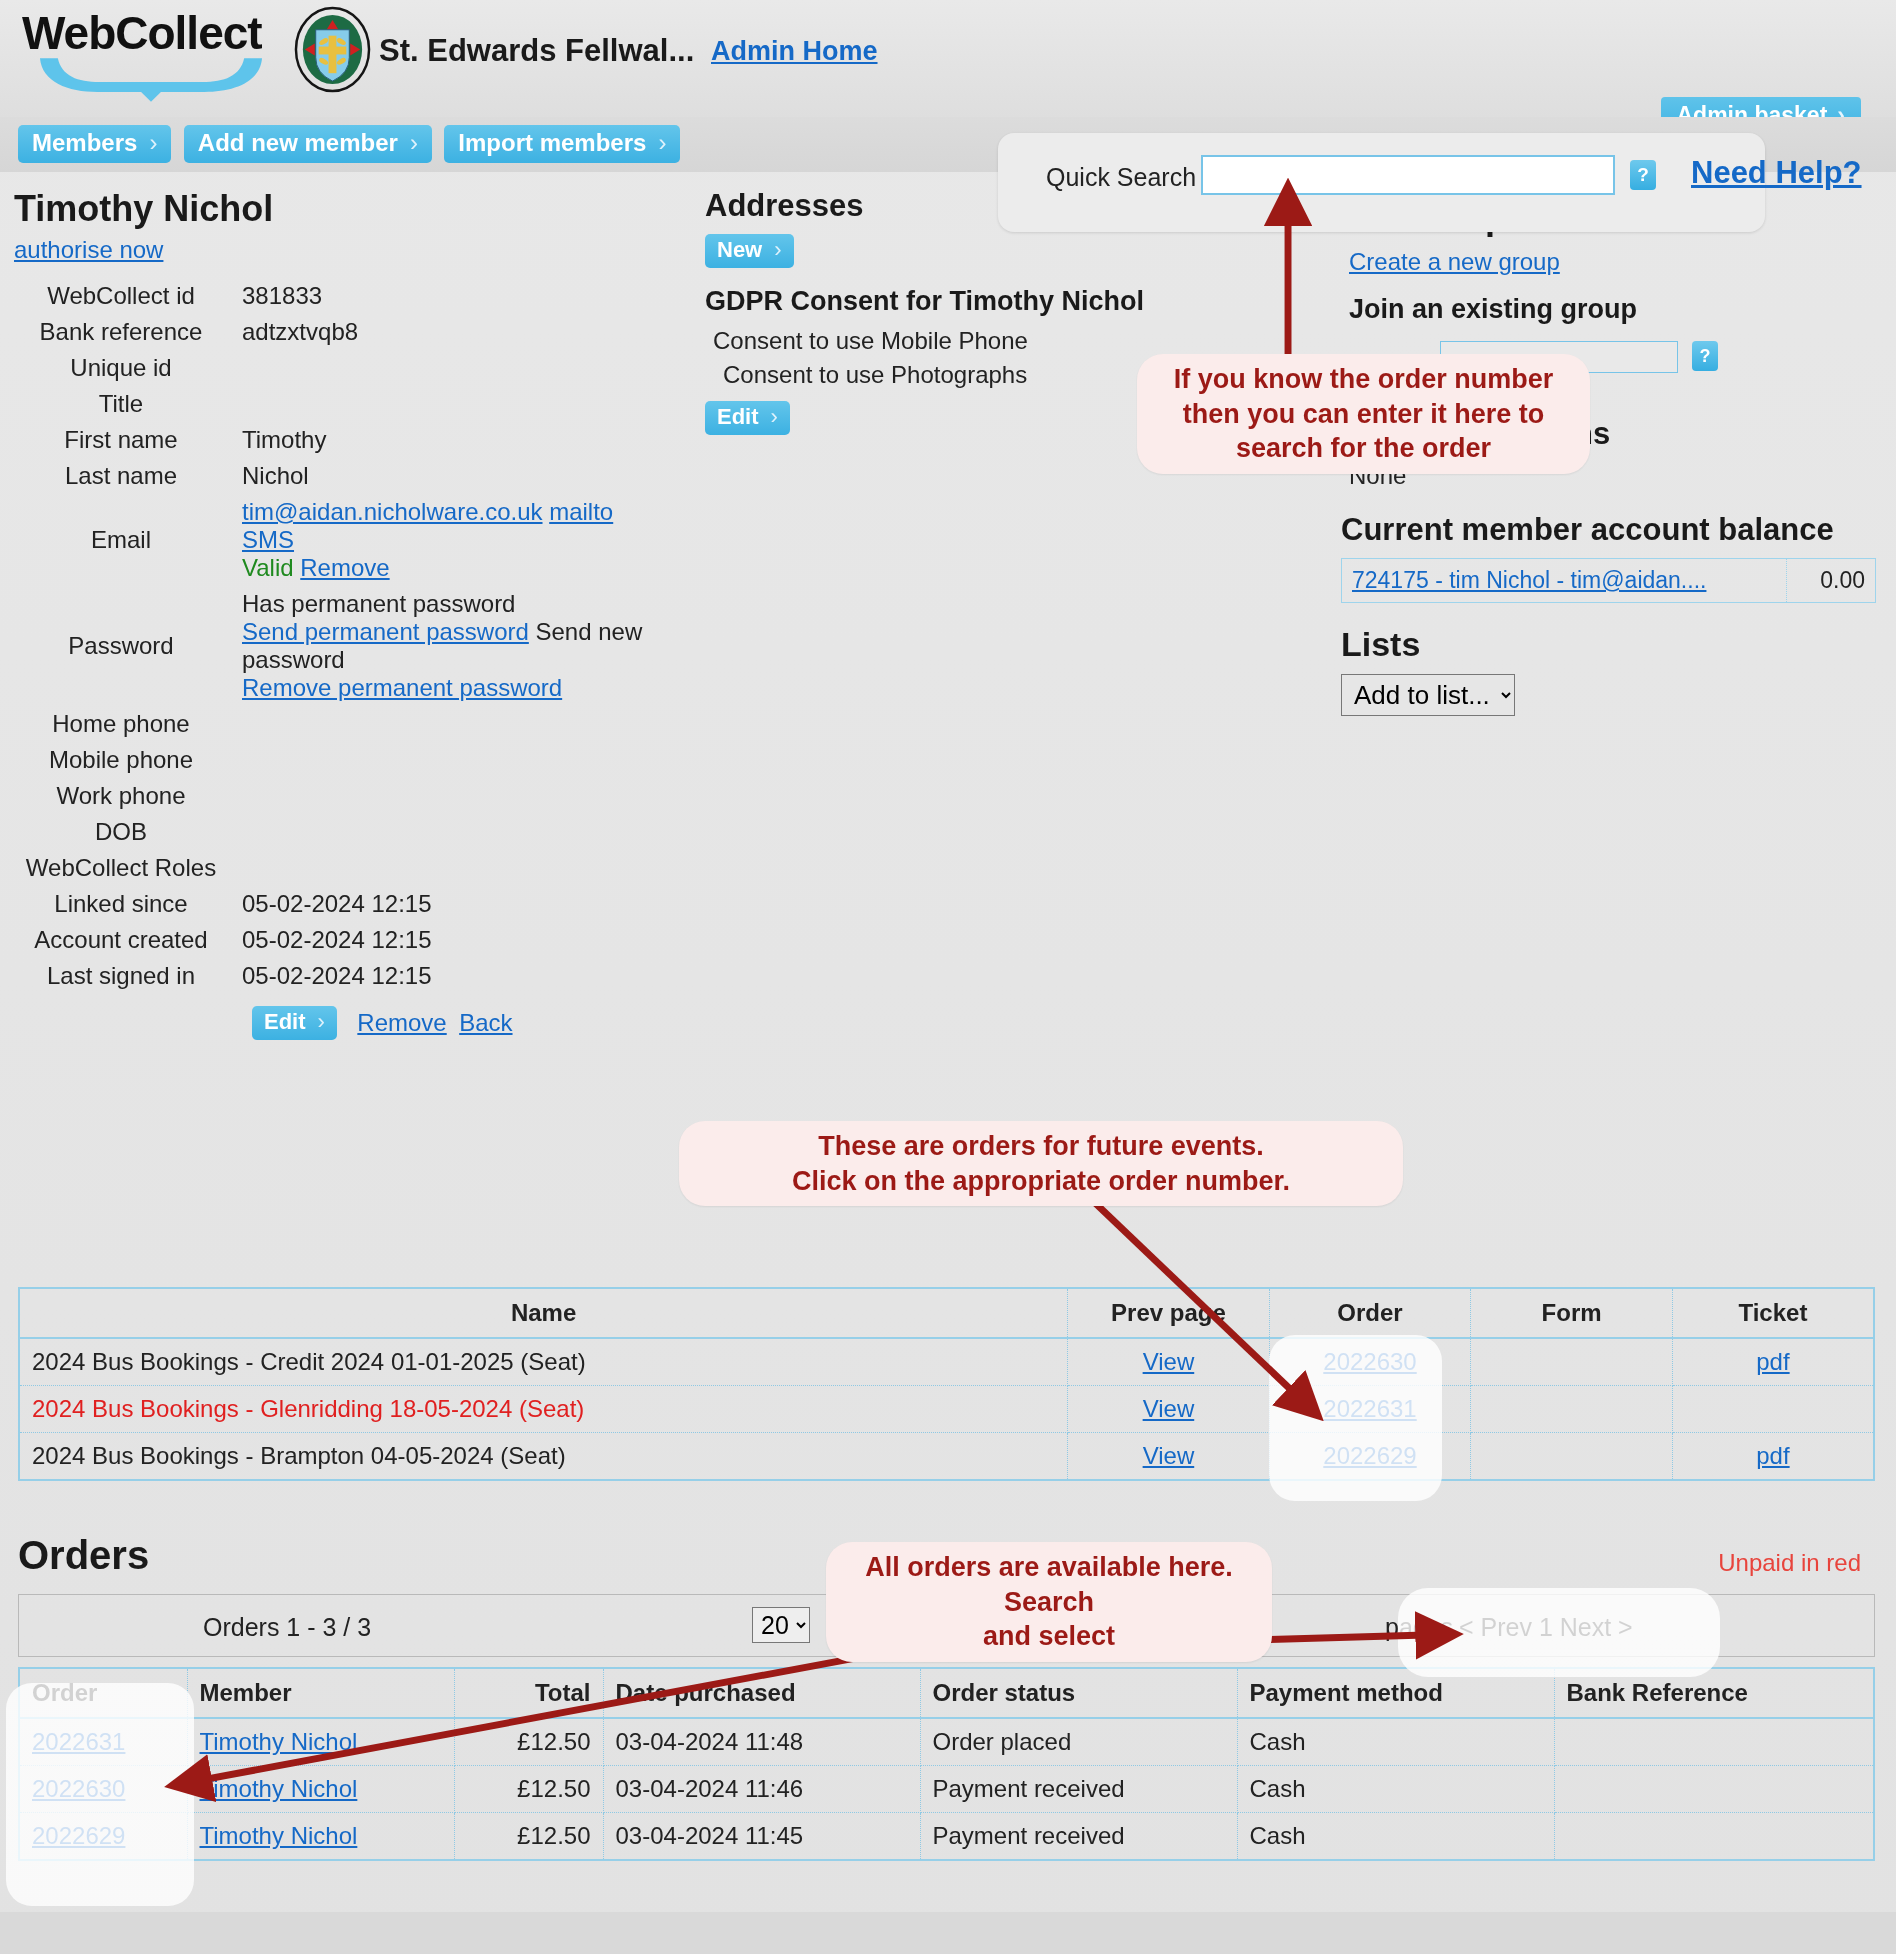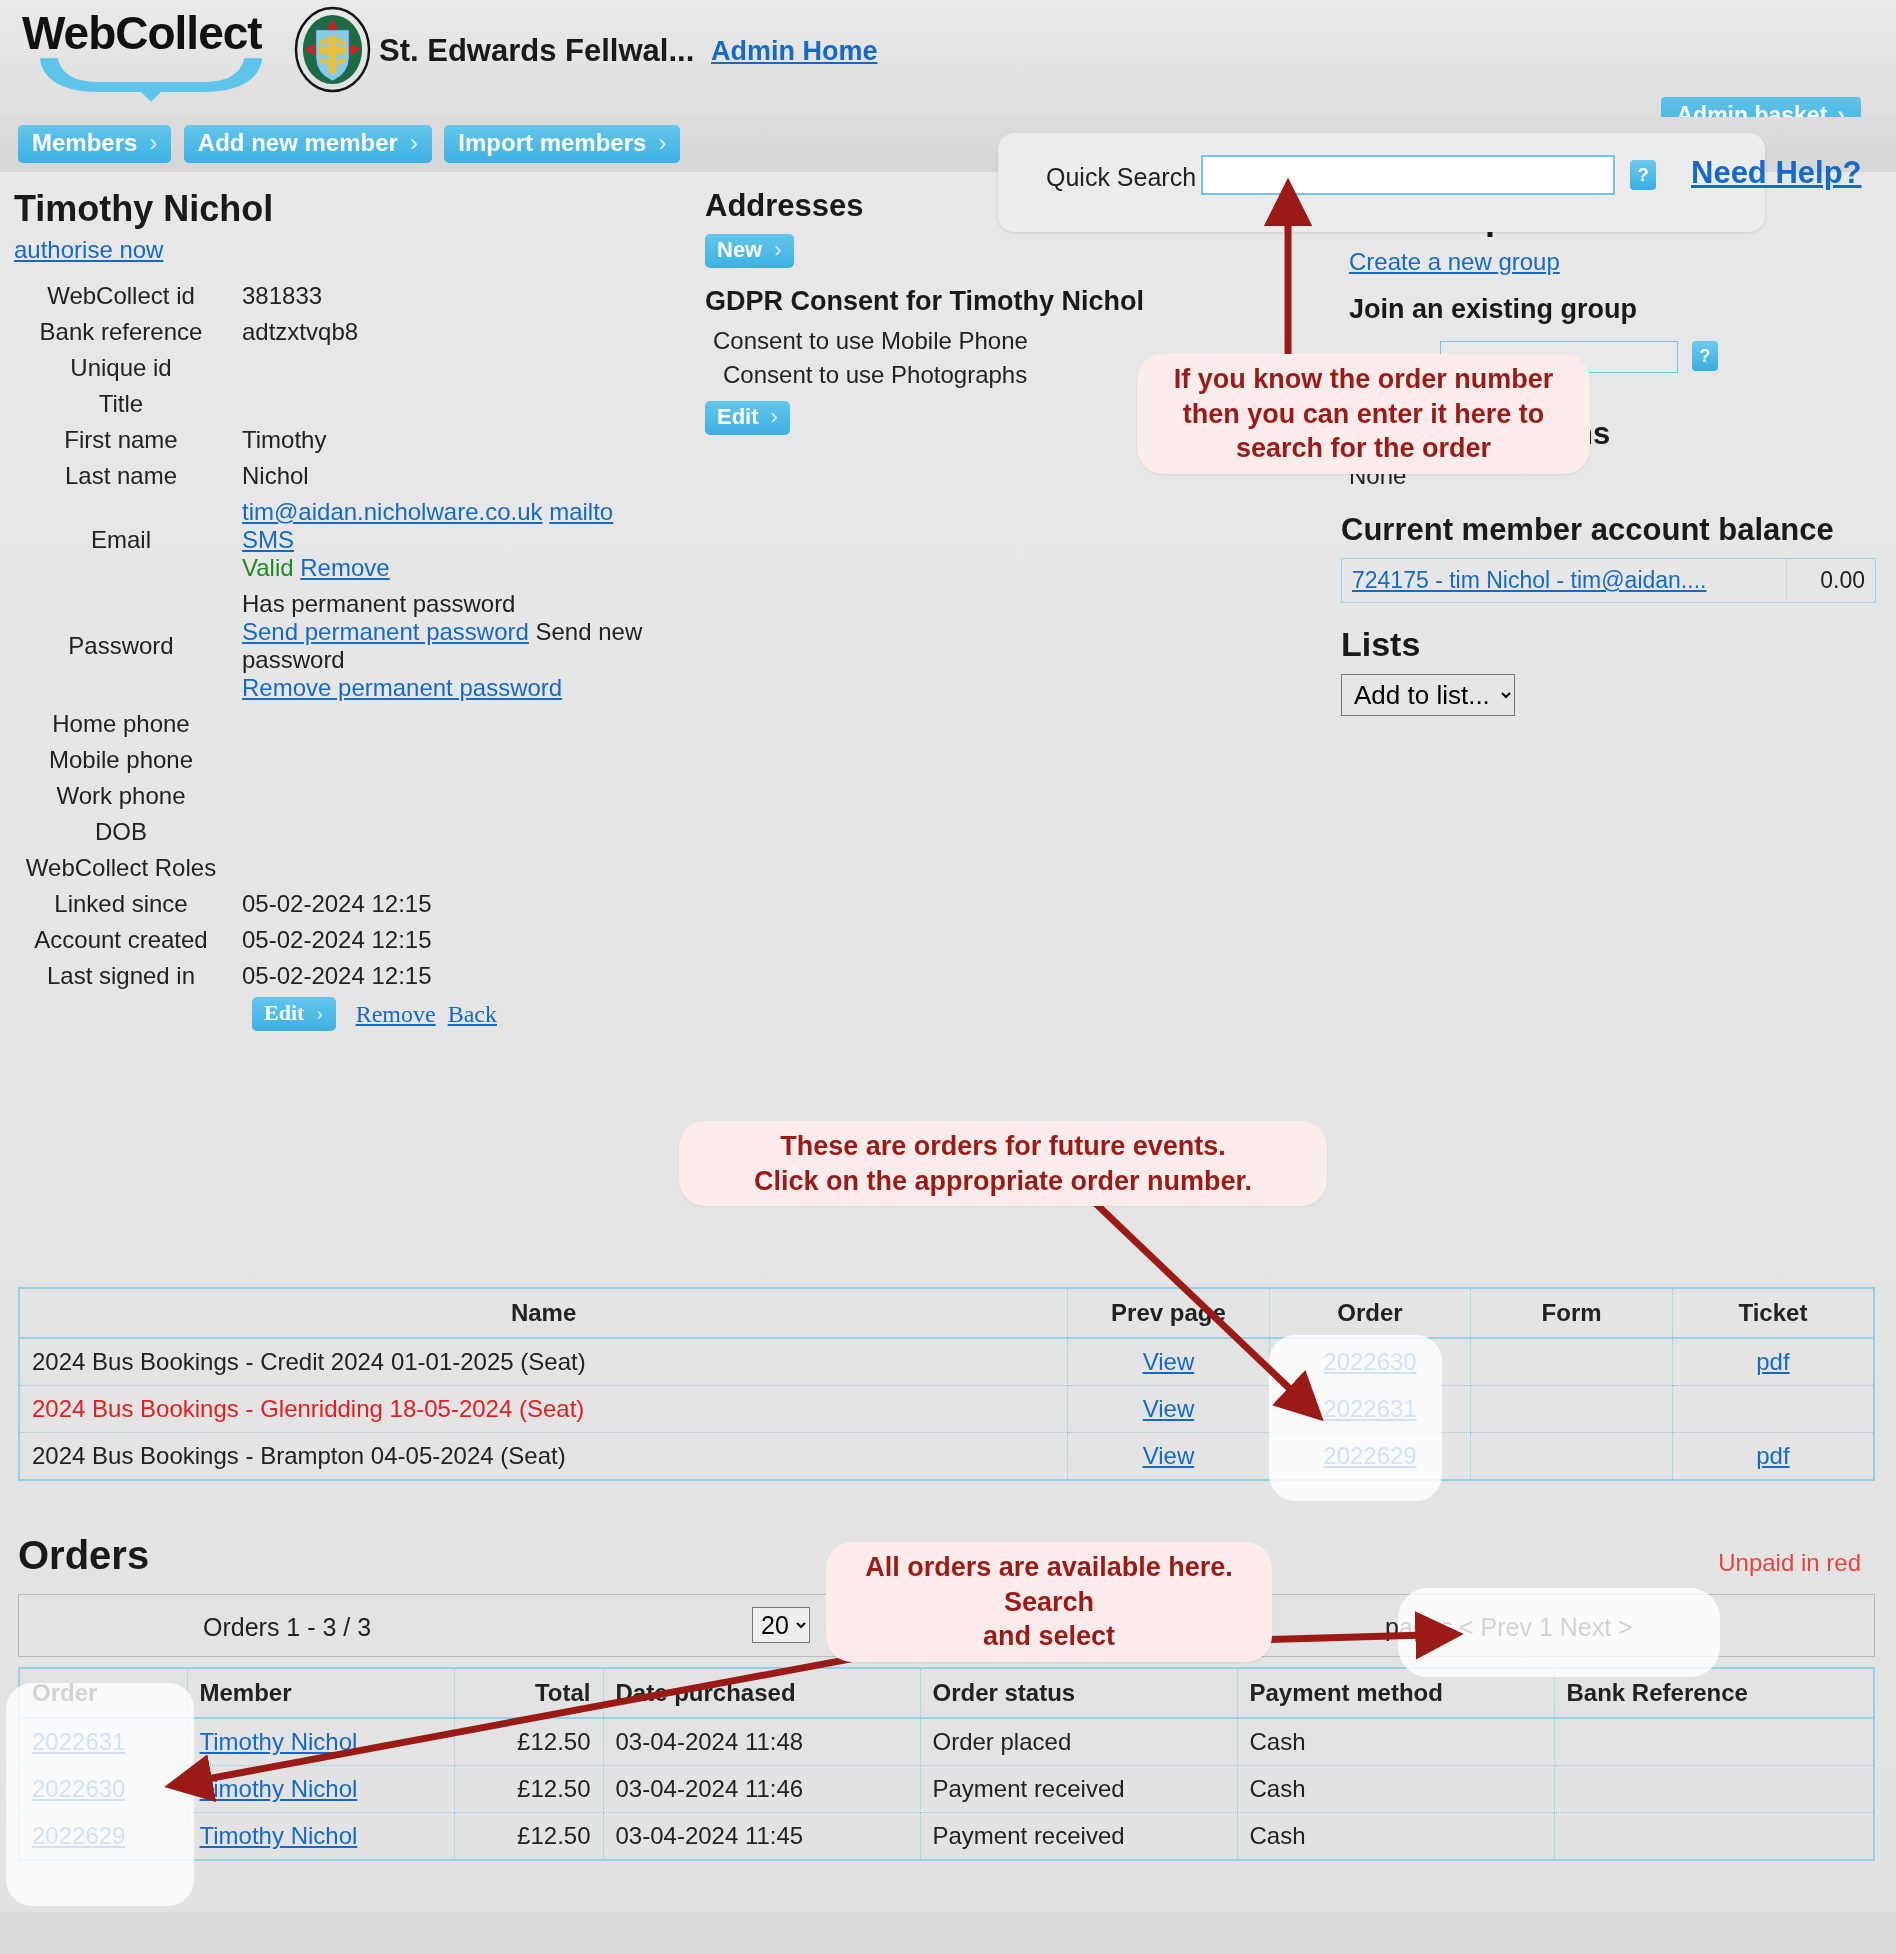--- a/index.html
+++ b/index.html
@@ -120,7 +120,7 @@
   table.fields td.lbl { text-align: center; width: 228px; padding-right: 14px; color: #222; white-space: nowrap; }
   table.fields td.val { text-align: left; color: #222; }
   .valid { color: #1f8a1f; }
-  .actions-row { padding-left: 238px; margin-top: 3px; font-family: Liberation Serif, serif; }
+  .actions-row { padding-left: 238px; margin-top: 12px; }
   .actions-row .pill { vertical-align: middle; }
   .actions-row .link { font-size: 24px; margin-left: 8px; vertical-align: middle; }
 

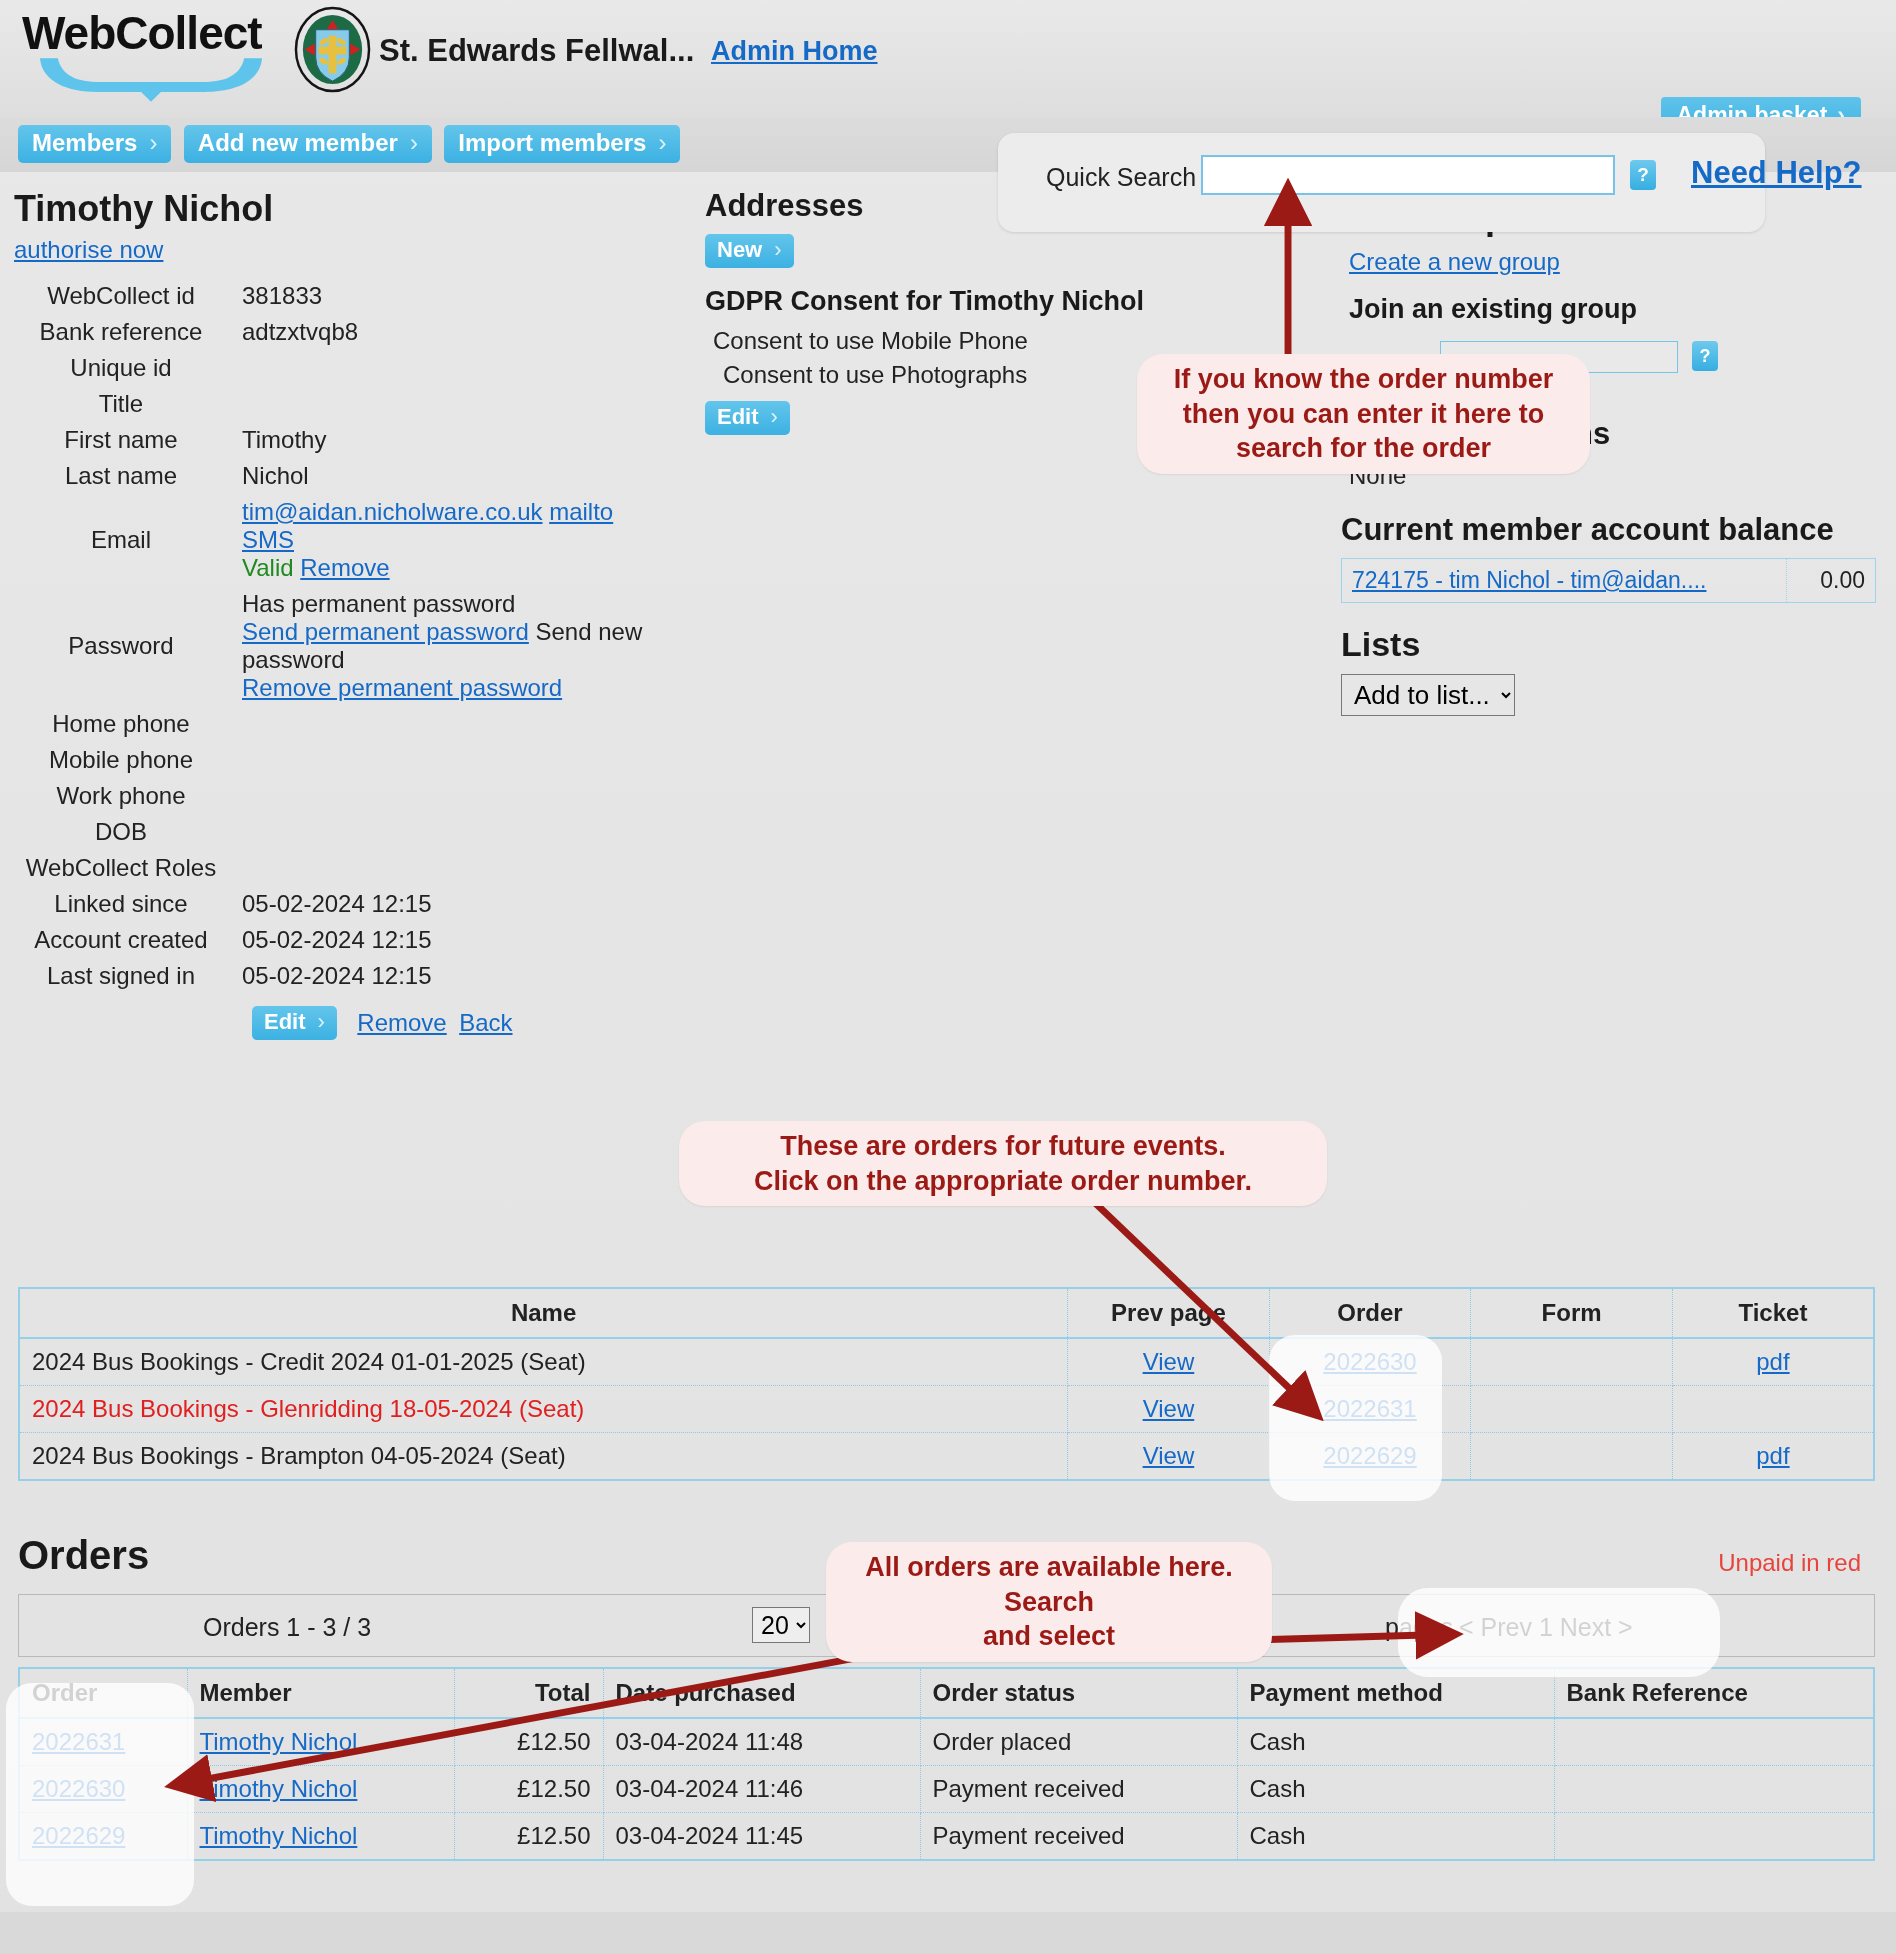--- a/index.html
+++ b/index.html
@@ -612,7 +612,7 @@
     <span class="ln">search for the order</span>
   </div>
 
-  <div class="callout" id="c2" style="left:679px; top:1121px; width:648px; font-size:27px;">
+  <div class="callout" id="c2" style="left:679px; top:1121px; width:724px; font-size:27px;">
     <span class="ln">These are orders for future events.</span>
     <span class="ln">Click on the appropriate order number.</span>
   </div>

